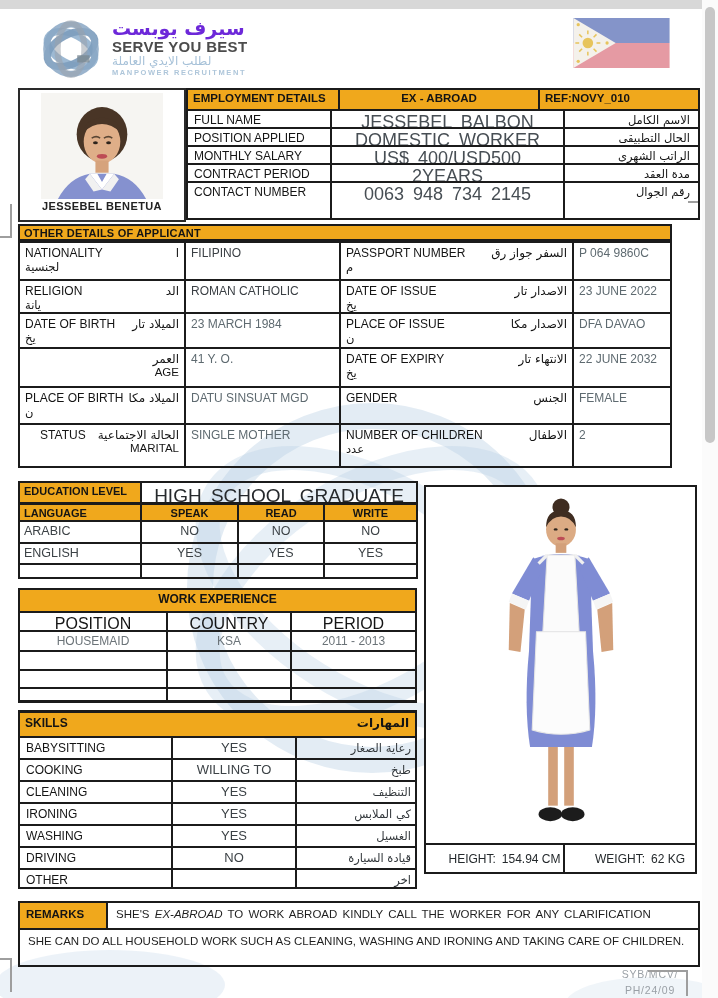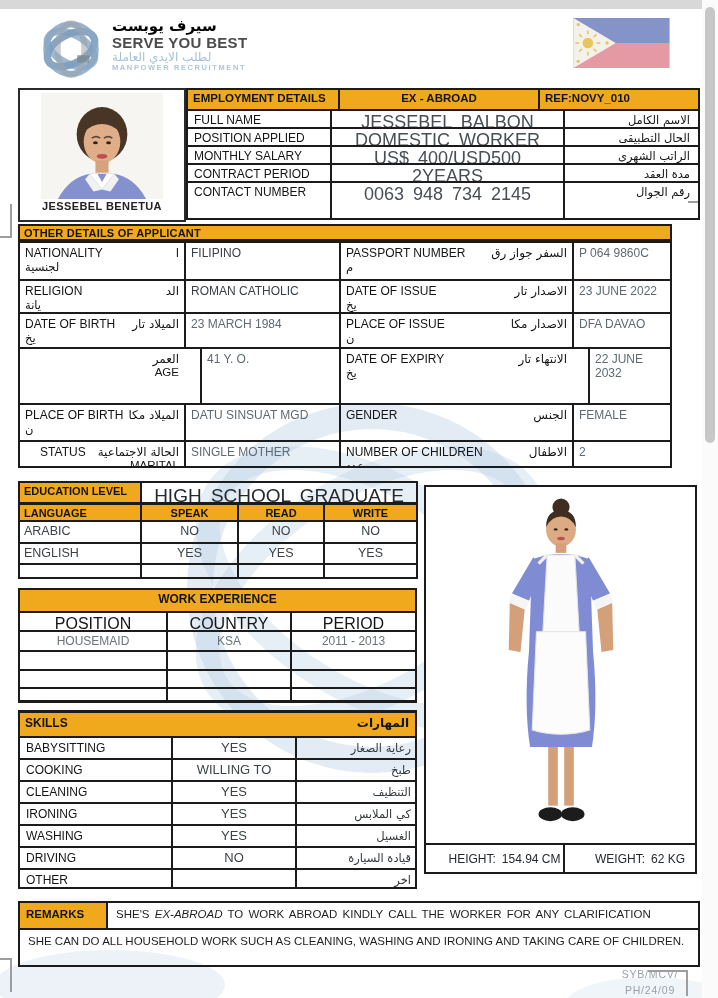--- a/index.html
+++ b/index.html
@@ -23,7 +23,7 @@
   
   #logo{left:38px;top:14px;display:flex;gap:8px;z-index:3;}
   #logo-text{padding-top:4px;line-height:1.1;}
-  .logo-ar-top{font-size:15px;color:#000000;font-weight:bold;}
+  .logo-ar-top{font-size:19px;color:#6d28d9;font-weight:bold;}
   .logo-name{font-size:15px;font-weight:bold;color:#4c4c4c;letter-spacing:.3px;}
   .logo-ar-sub{font-size:12px;color:#a6c1d8;}
   .logo-tag{font-size:7.5px;color:#aec6da;letter-spacing:1.6px;font-weight:bold;}

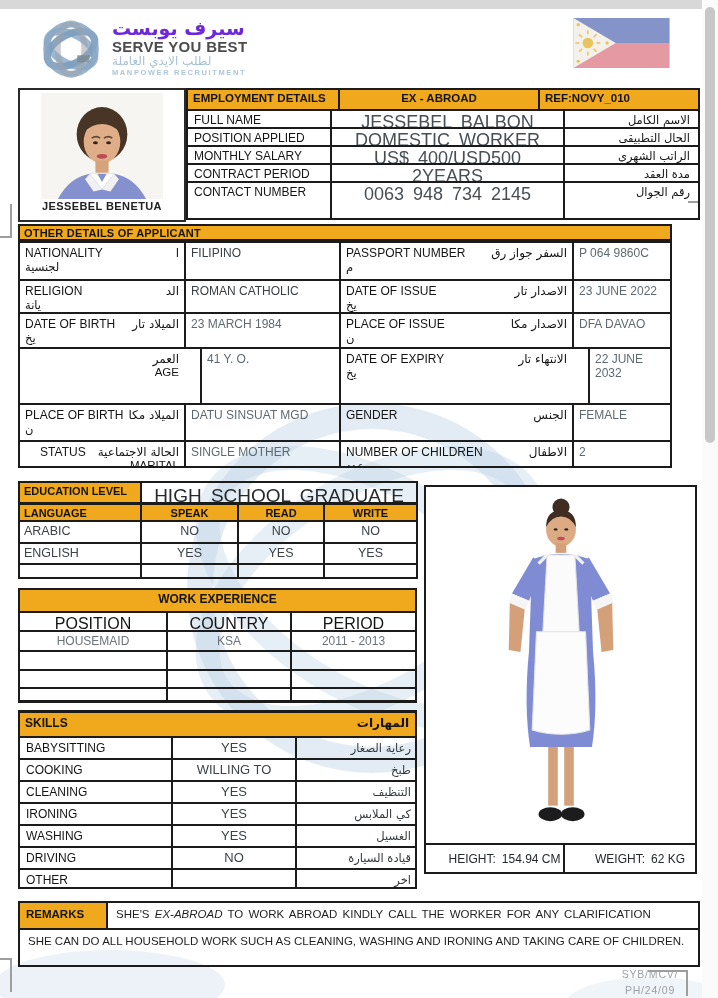--- a/index.html
+++ b/index.html
@@ -61,7 +61,7 @@
   .det .rw:nth-child(1){height:36px;}
   .det .rw:nth-child(2){height:33px;}
   .det .rw:nth-child(3){height:35px;}
-  .det .rw:nth-child(4){height:56px;gap:16px;}
+  .det .rw:nth-child(4){height:39px;}
   .det .rw:nth-child(5){height:37px;}
   .det .rw:nth-child(6){flex:1;}
   #det-l .dlabel{width:164px;}

